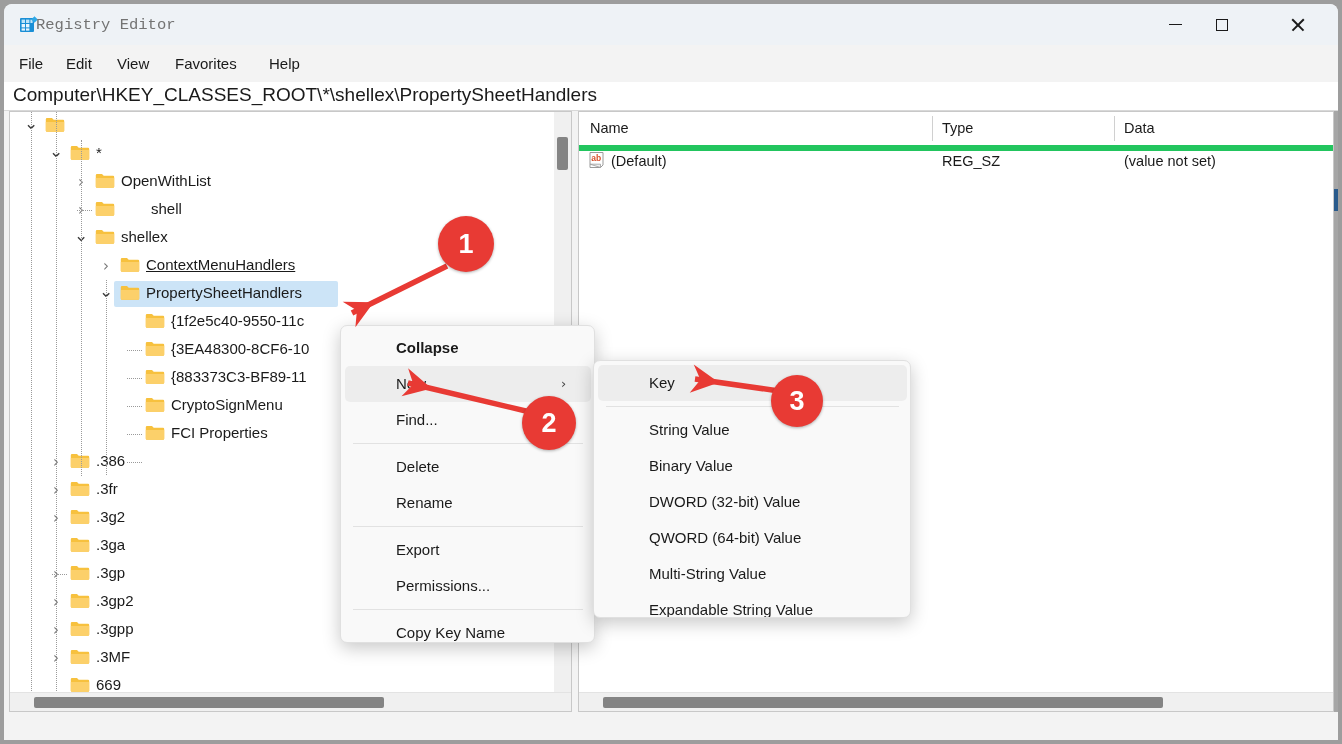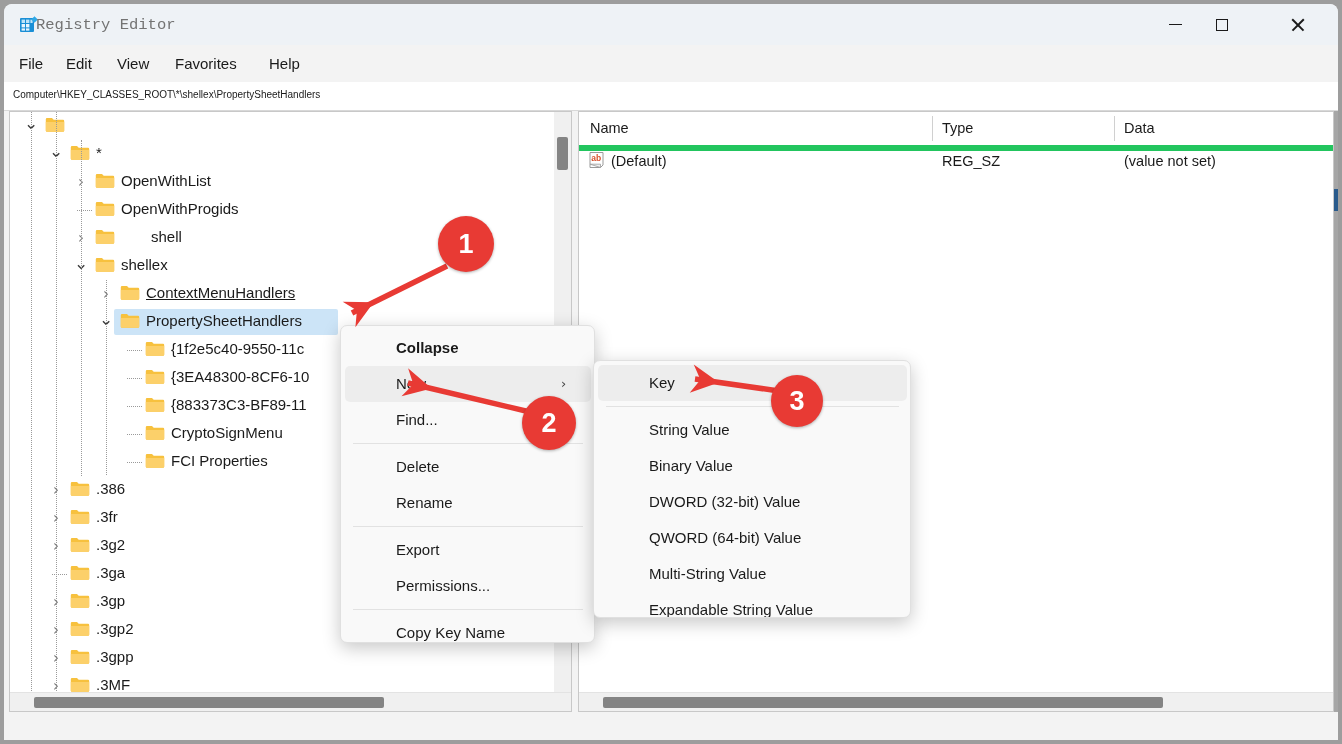--- a/index.html
+++ b/index.html
@@ -107,7 +107,7 @@
   .address-text {
     position: absolute;
     left: 9px; top: 3px;
-    font-size: 10px;
+    font-size: 19px;
     color: #1a1a1a;
     line-height: 20px;
     white-space: nowrap;

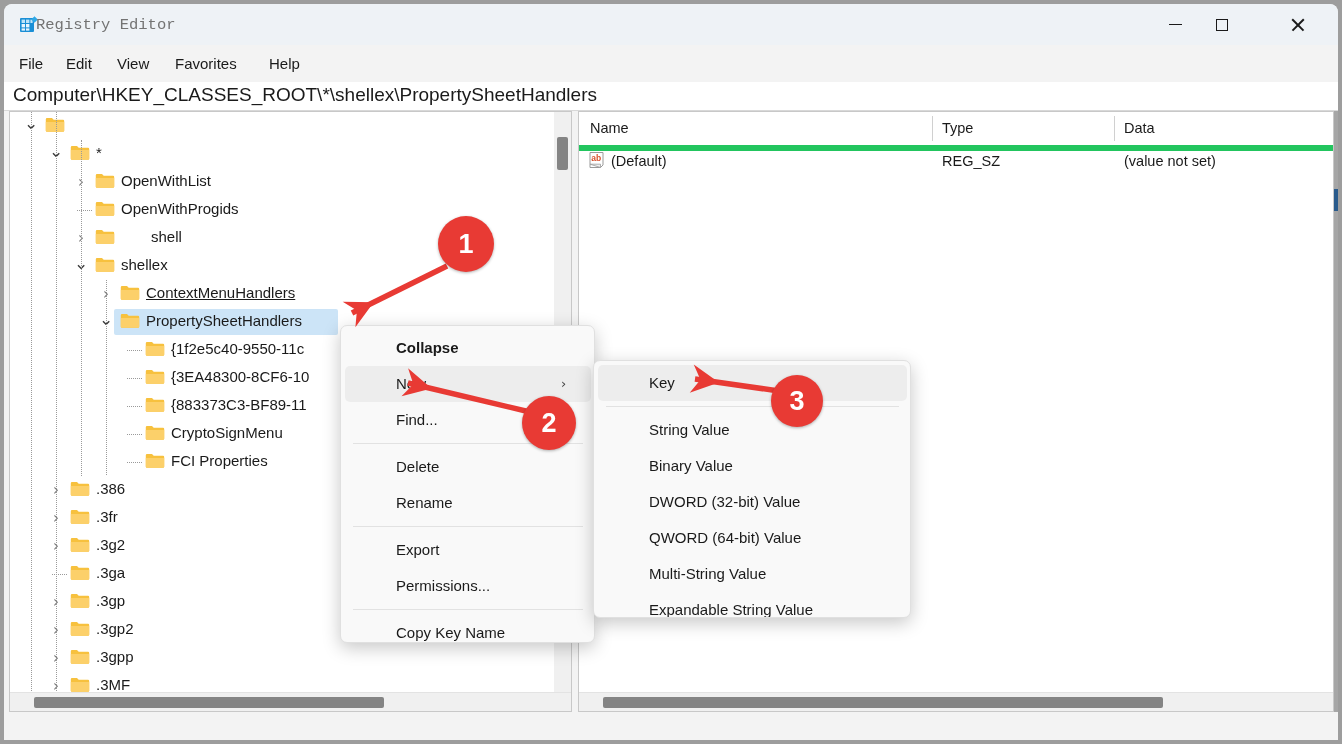--- a/index.html
+++ b/index.html
@@ -409,13 +409,6 @@
             <div class="tlabel" style="left: 111px;">OpenWithList</div>
           </div>
           <div class="tree-row">
-            <div class="folder" style="left: 85px; top: 5px;"><svg width="20" height="16" viewBox="0 0 20 16">
-                <path d="M0.8 2.2 a1.2 1.2 0 0 1 1.2-1.2 H7 l1.7 1.8 H18 a1.2 1.2 0 0 1 1.2 1.2 V13.6 a1.2 1.2 0 0 1 -1.2 1.2 H2 a1.2 1.2 0 0 1 -1.2-1.2 Z" fill="#f7c13e"></path>
-                <path d="M0.8 5.0 H19.2 V13.6 a1.2 1.2 0 0 1 -1.2 1.2 H2 a1.2 1.2 0 0 1 -1.2-1.2 Z" fill="#fcd06a"></path>
-              </svg></div>
-            <div class="tlabel" style="left: 111px;">OpenWithProgids</div>
-          </div>
-          <div class="tree-row">
             <div class="chev" style="left: 63px; top: 6px; font-size: 15px; line-height: 16px;">›</div>
             <div class="folder" style="left: 85px; top: 5px;"><svg width="20" height="16" viewBox="0 0 20 16">
                 <path d="M0.8 2.2 a1.2 1.2 0 0 1 1.2-1.2 H7 l1.7 1.8 H18 a1.2 1.2 0 0 1 1.2 1.2 V13.6 a1.2 1.2 0 0 1 -1.2 1.2 H2 a1.2 1.2 0 0 1 -1.2-1.2 Z" fill="#f7c13e"></path>

